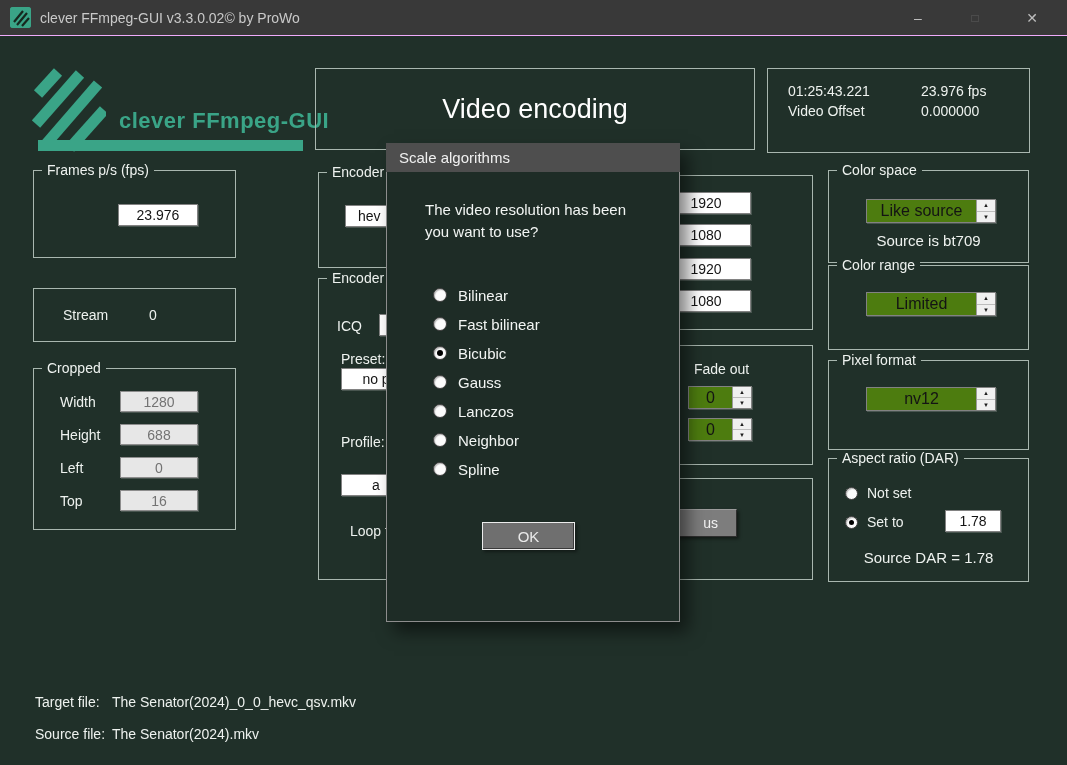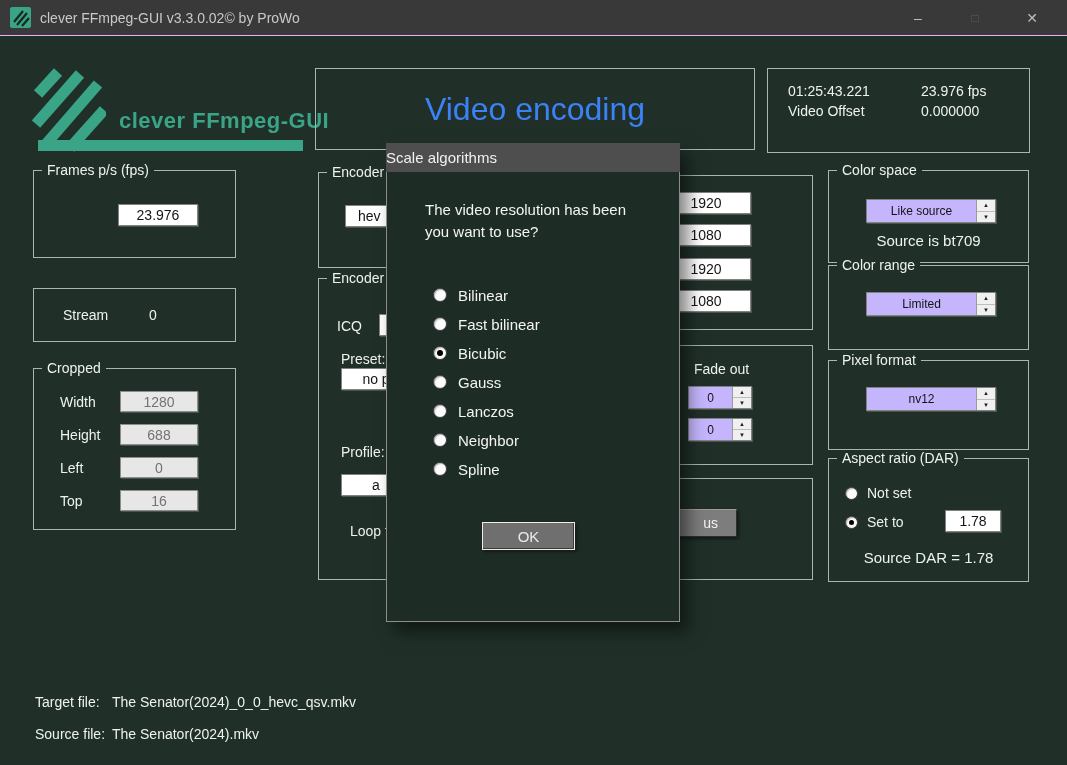--- a/index.html
+++ b/index.html
@@ -37,7 +37,7 @@
   .logo-text{position:absolute;left:119px;top:108px;font-size:22px;font-weight:bold;color:#3aa487;letter-spacing:.5px}
   
   .header-box{position:absolute;left:315px;top:68px;width:440px;height:82px;border:1px solid #a9b7af;display:flex;align-items:center;justify-content:center;box-sizing:border-box}
-  .header-box span{font-size:32px;color:#3b82f6}
+  .header-box span{font-size:27px;color:#ffffff}
   .info-box{position:absolute;left:767px;top:68px;width:263px;height:85px;border:1px solid #a9b7af;box-sizing:border-box;padding:12px 0 0 20px;font-size:14px}
   .info-row{display:flex;height:20px;line-height:20px}
   .info-row .c1{width:133px}

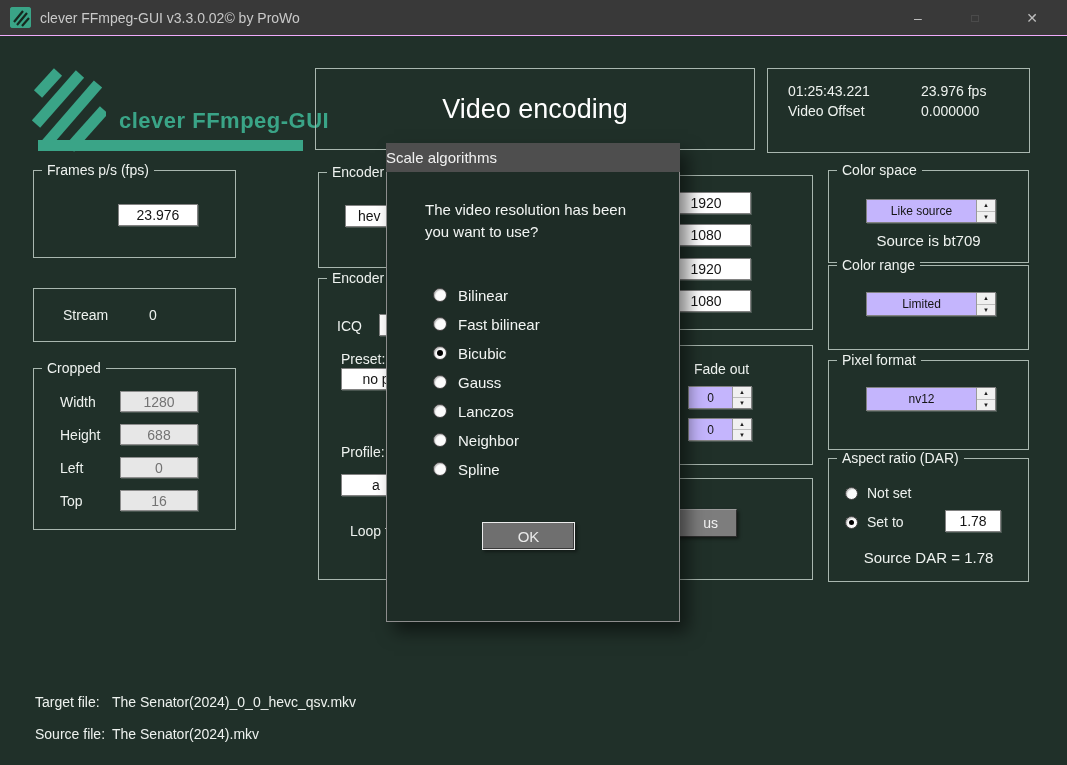--- a/index.html
+++ b/index.html
@@ -47,7 +47,7 @@
   .file-lbl{position:absolute;font-size:14px;color:#eef2ef}
   
   .modal{position:absolute;left:386px;top:143px;width:294px;height:479px;background:#1e2c26;border:1px solid #8d8d8d;box-shadow:8px 10px 16px rgba(0,0,0,.5);z-index:10;box-sizing:border-box}
-  .modal-titlebar{height:29px;background:#4e4e4e;color:#f0f0f0;font-size:15px;display:flex;align-items:center;margin:-1px -1px 0 -1px}
+  .modal-titlebar{height:29px;background:#4e4e4e;color:#f0f0f0;font-size:15px;display:flex;align-items:center;padding-left:13px;margin:-1px -1px 0 -1px}
   .modal-msg{position:absolute;left:38px;top:55px;font-size:15px;line-height:22px;color:#f2f5f3}
   .opt-row{position:absolute;left:46px;display:flex;align-items:center;gap:11px;font-size:15px;color:#f2f5f3;height:20px}
   .opt-row .radio{width:14px;height:14px}

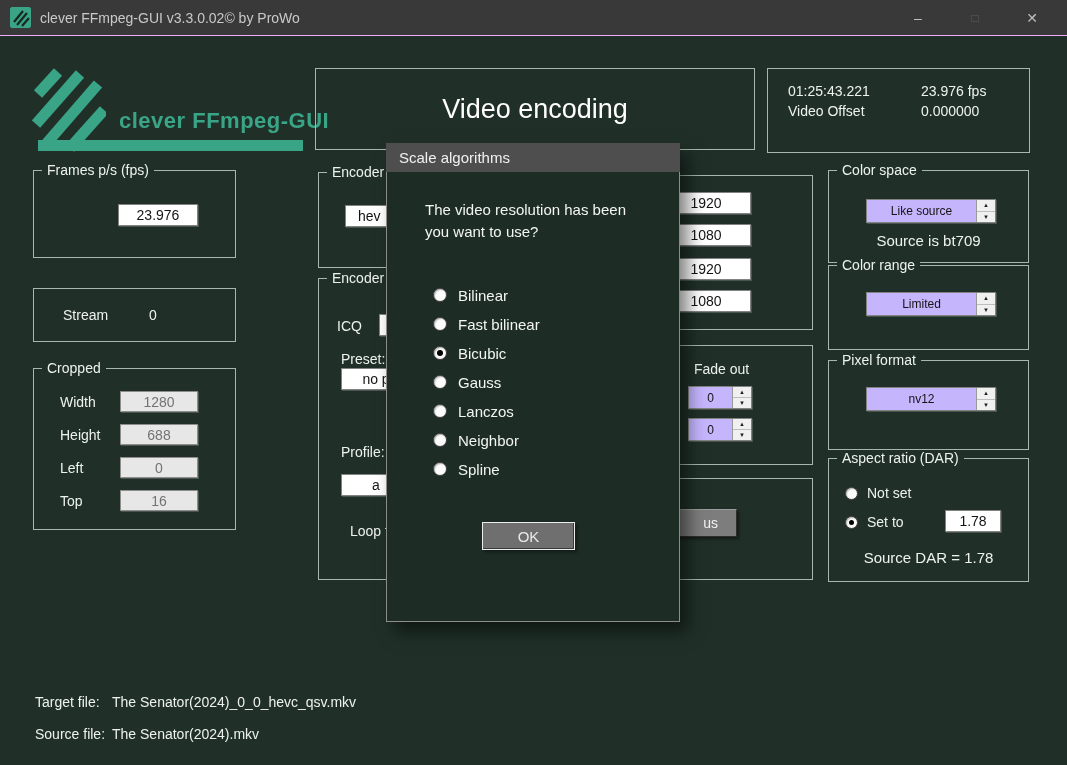--- a/index.html
+++ b/index.html
@@ -25,7 +25,7 @@
   .tb.left{justify-content:flex-start;padding-left:12px}
   .tb.disabled{background:#e7e7e7;color:#737373;border-color:#8d8d8d}
   .spin{position:absolute;display:flex;border:1px solid #828282;background:#fff;box-sizing:border-box;box-shadow:1px 1px 0 rgba(255,255,255,.18)}
-  .spin .val{flex:1;display:flex;align-items:center;justify-content:center;font-size:12px;color:#141414;background:#c4b5fd}
+  .spin .val{flex:1;display:flex;align-items:center;justify-content:center;font-size:16px;color:#141414;background:#4d7c0f}
   .spin .btns{width:18px;display:flex;flex-direction:column;border-left:1px solid #9a9a9a;background:#f0f0f0}
   .spin .btns > div{flex:1;display:flex;align-items:center;justify-content:center;font-size:6px;color:#1c1c1c;line-height:1}
   .spin .btns > div:first-child{border-bottom:1px solid #bdbdbd}

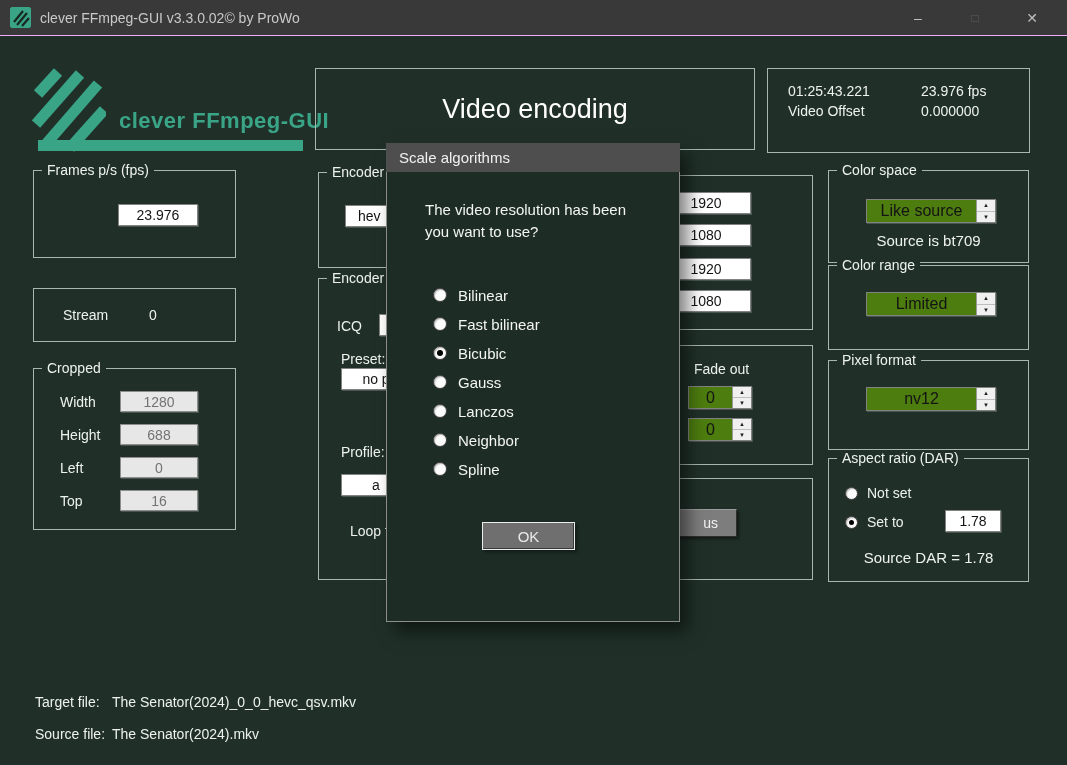--- a/index.html
+++ b/index.html
@@ -136,7 +136,7 @@
 <div class="tb" style="left:379px;top:314px;width:60px;height:22px"></div>
 <span class="lbl" style="left:341px;top:351px">Preset:</span>
 <div class="tb" style="left:341px;top:368px;width:70px;height:22px">no p</div>
-<span class="lbl" style="left:341px;top:444px">Profile:</span>
+<span class="lbl" style="left:341px;top:434px">Profile:</span>
 <div class="tb" style="left:341px;top:474px;width:70px;height:22px">a</div>
 <span class="lbl" style="left:350px;top:523px">Loop fi</span>
 

